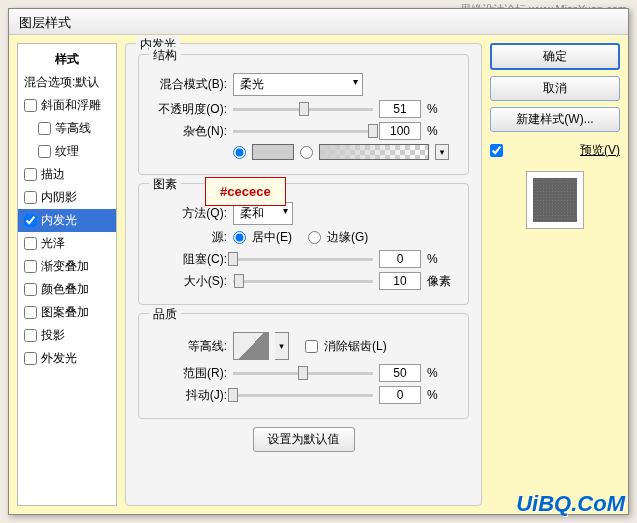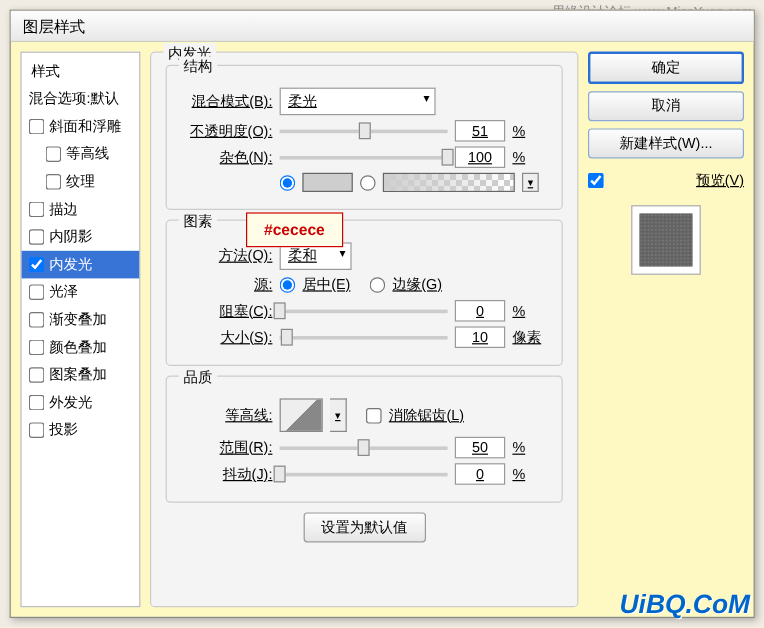--- a/index.html
+++ b/index.html
@@ -8,7 +8,7 @@
 .titlebar { height: 26px; background: linear-gradient(#fdfdfd, #e8e8e8); border-bottom: 1px solid #ccc; padding: 5px 10px; font-size: 13px; }
 .content { display: flex; padding: 8px; gap: 8px; height: calc(100% - 26px); }
 .sidebar { width: 100px; border: 1px solid #bbb; background: #fff; padding: 4px 0; }
-.sidebar-header { padding: 3px 8px; font-weight: normal; }
+.sidebar-header { padding: 3px 8px; font-weight: bold; text-align: center; }
 .sidebar-item { padding: 3px 6px; display: flex; align-items: center; gap: 4px; cursor: pointer; }
 .sidebar-item.selected { background: #3874d6; color: #fff; }
 .sidebar-item input[type="checkbox"] { width: 13px; height: 13px; }

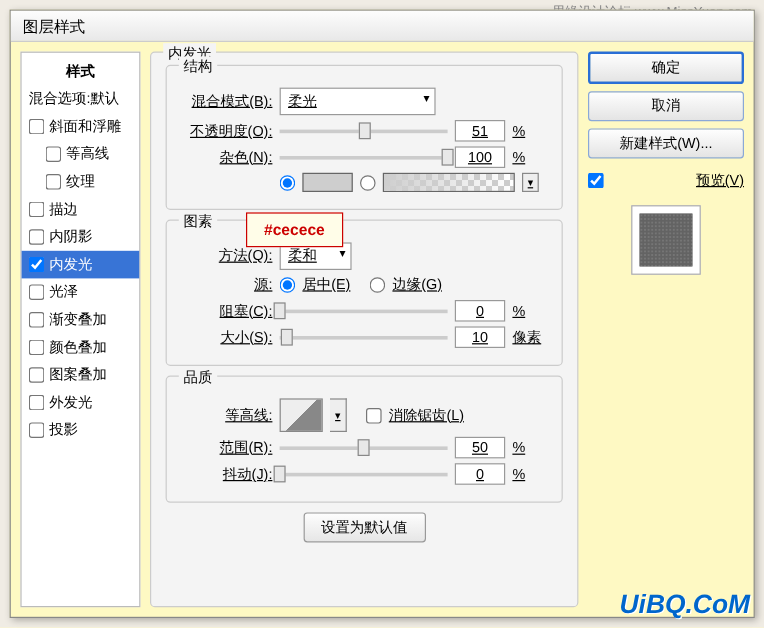--- a/index.html
+++ b/index.html
@@ -17,7 +17,7 @@
 .group-title { position: absolute; top: -8px; left: 10px; background: #f4f4f4; padding: 0 4px; }
 .subgroup { border: 1px solid #ccc; border-radius: 4px; padding: 14px 10px 10px; margin-bottom: 8px; position: relative; }
 .subgroup-title { position: absolute; top: -8px; left: 10px; background: #f4f4f4; padding: 0 4px; }
-.row { display: flex; align-items: center; margin: 4px 0; gap: 6px; text-decoration: underline; }
+.row { display: flex; align-items: center; margin: 4px 0; gap: 6px; }
 .row-label { width: 78px; text-align: right; }
 .dropdown { background: #fff; border: 1px solid #999; padding: 2px 18px 2px 6px; min-width: 80px; position: relative; }
 .dropdown::after { content: "▾"; position: absolute; right: 4px; top: 2px; font-size: 10px; }

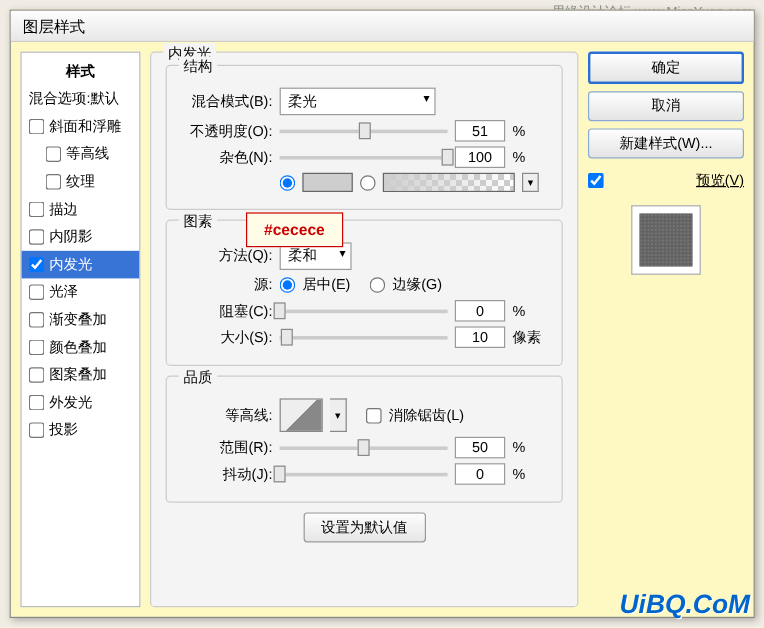--- a/index.html
+++ b/index.html
@@ -97,11 +97,11 @@
           </div>
           <div class="sidebar-item">
             <input type="checkbox" style="">
+            <span>投影</span>
+          </div>
+          <div class="sidebar-item">
+            <input type="checkbox" style="">
             <span>外发光</span>
-          </div>
-          <div class="sidebar-item">
-            <input type="checkbox" style="">
-            <span>投影</span>
           </div>
         </div>
     </div>

